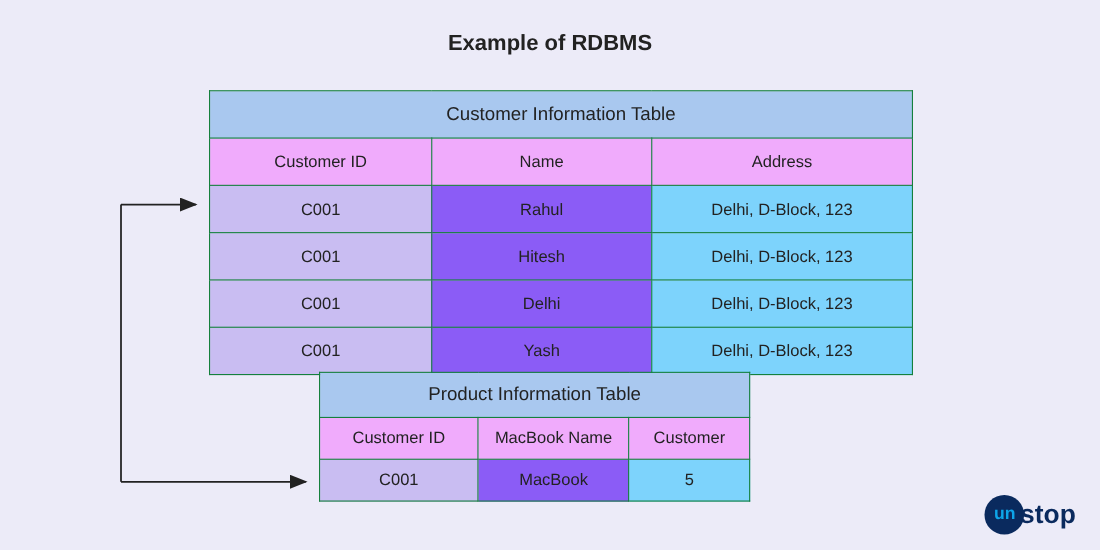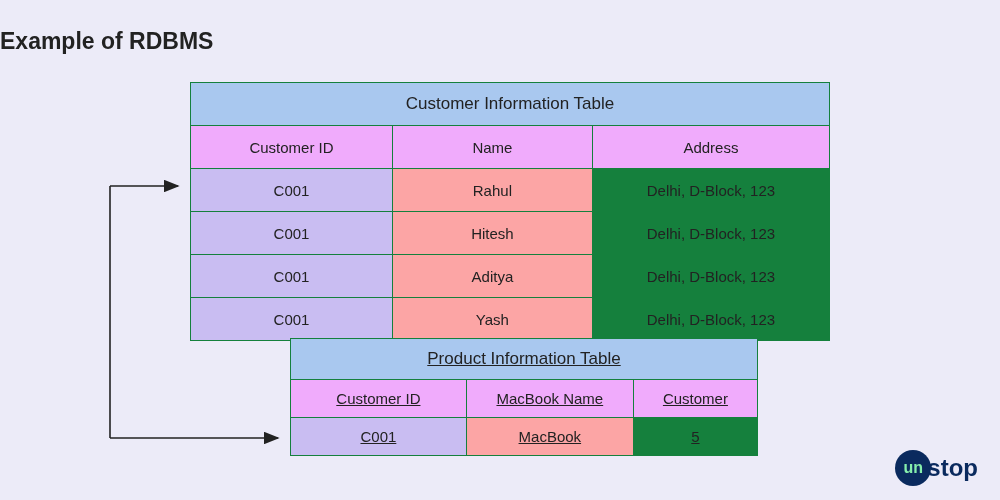--- a/index.html
+++ b/index.html
@@ -15,9 +15,9 @@
   }
   .page-title {
     width: 100%;
-    text-align: left;
+    text-align: center;
     font-weight: 600;
-    font-size: 23px;
+    font-size: 20px;
     padding-top: 28px;
   }
   .table {

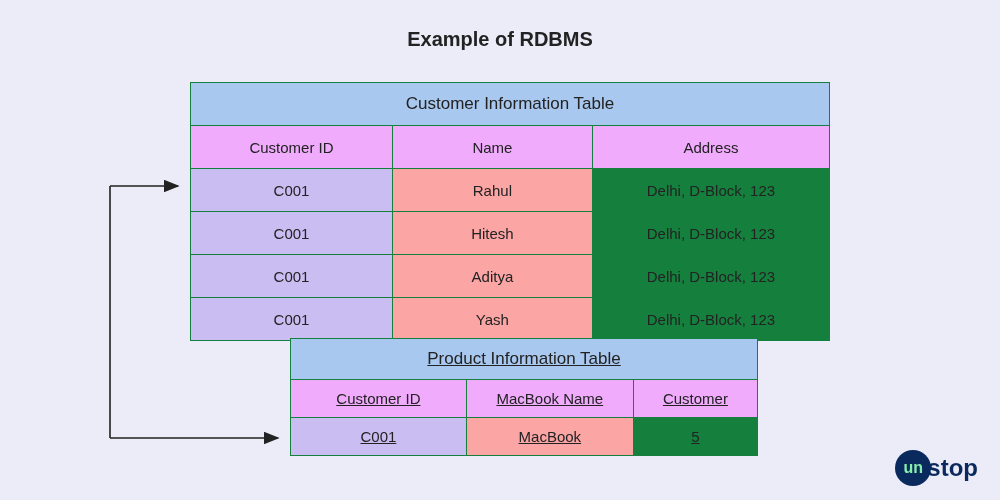--- a/index.html
+++ b/index.html
@@ -40,7 +40,7 @@
     background: #f0abfc;
   }
   .cell-id   { background: #c9bdf2; margin-left: 28px; }
-  .cell-name { background: #fca5a5; }
+  .cell-name { background: #8b5cf6; }
   .cell-addr { background: #15803d; }
 
   

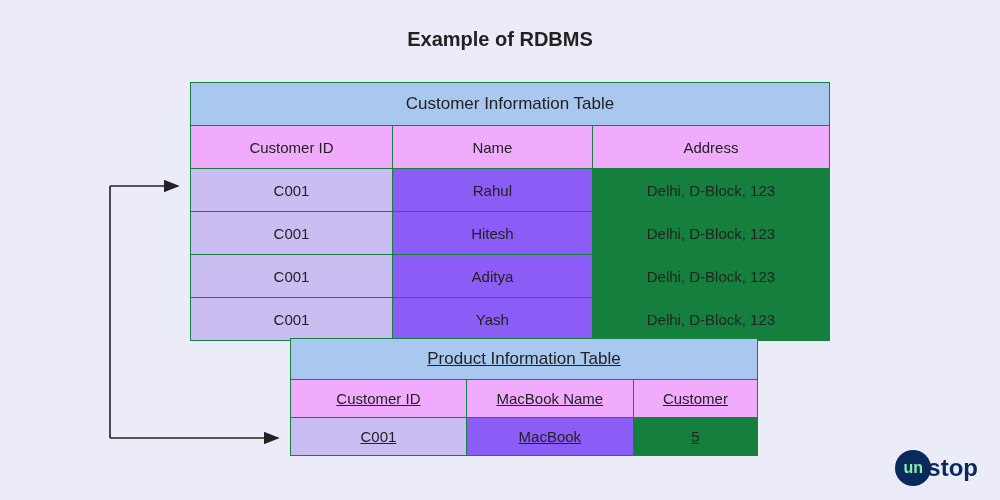--- a/index.html
+++ b/index.html
@@ -41,7 +41,7 @@
   }
   .cell-id   { background: #c9bdf2; margin-left: 28px; }
   .cell-name { background: #8b5cf6; }
-  .cell-addr { background: #15803d; }
+  .cell-addr { background: #7dd3fc; }
 
   
   #customer-table { left: 190px; top: 82px; width: 640px; }

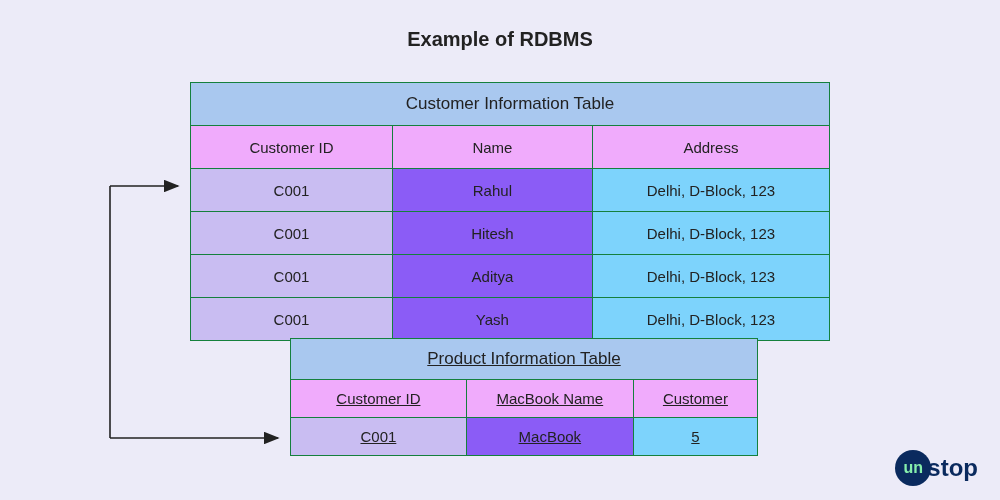--- a/index.html
+++ b/index.html
@@ -122,7 +122,7 @@
   </tr>
   <tr>
     <td class="cell-id">C001</td>
-    <td class="cell-name">Aditya</td>
+    <td class="cell-name">Delhi</td>
     <td class="cell-addr">Delhi, D-Block, 123</td>
   </tr>
   <tr>

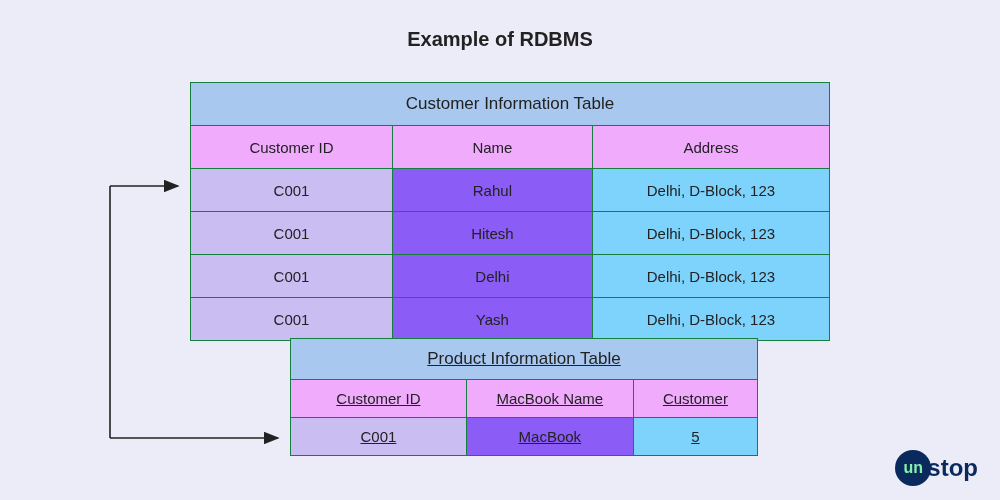--- a/index.html
+++ b/index.html
@@ -51,7 +51,7 @@
   #customer-table .col-addr { width: 240px; }
 
   
-  #product-table { left: 290px; top: 338px; width: 468px; text-decoration: underline; }
+  #product-table { left: 290px; top: 338px; width: 392px; }
   #product-table .col-id   { width: 180px; }
   #product-table .col-name { width: 170px; }
   #product-table .col-qty  { width: 118px; }

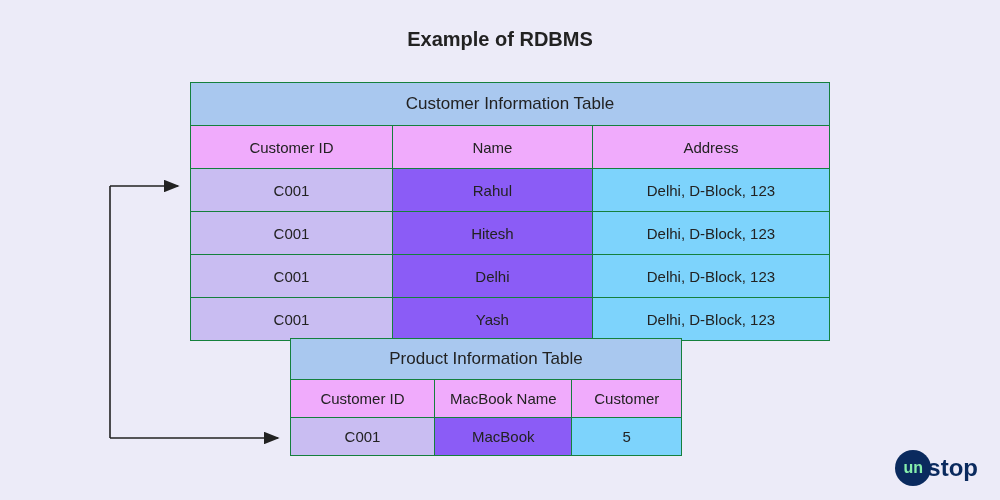--- a/index.html
+++ b/index.html
@@ -80,7 +80,7 @@
     width: 36px;
     height: 36px;
     background: #0a2a5e;
-    color: #86efac;
+    color: #0ea5e9;
     border-radius: 50%;
     font-weight: 700;
     font-size: 16px;

